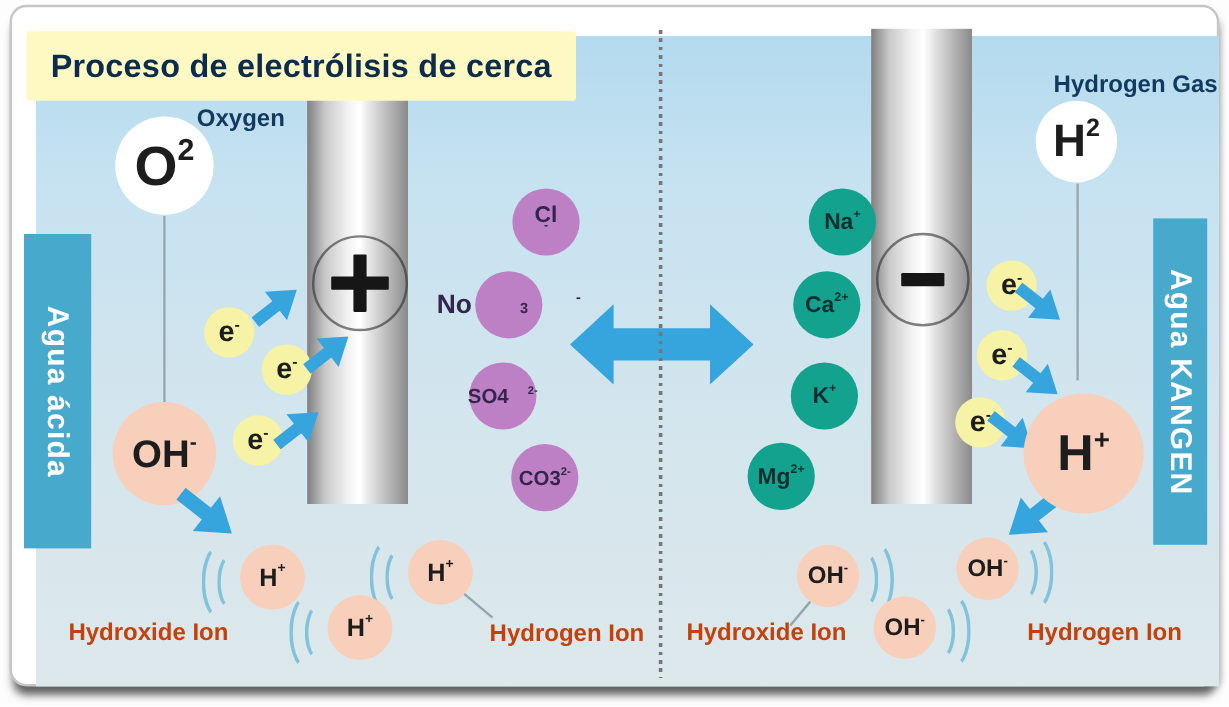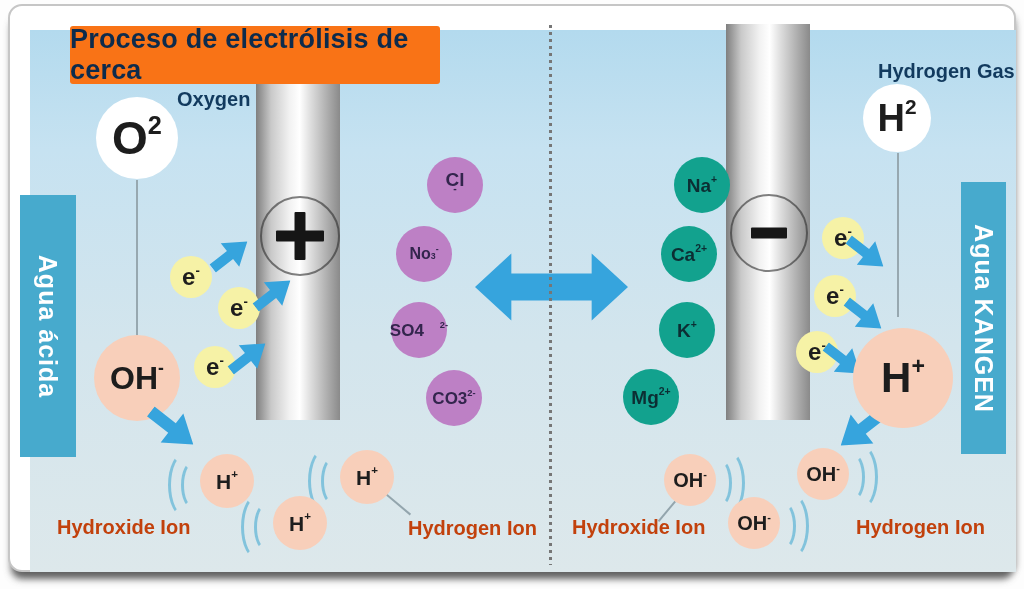--- a/index.html
+++ b/index.html
@@ -9,8 +9,8 @@
         box-shadow:0 10px 7px -3px rgba(70,70,70,.8), 4px 6px 6px -3px rgba(120,120,120,.4);}
   .content{position:absolute;left:20px;top:24px;width:986px;height:542px;
         background:linear-gradient(180deg,#b3daee 0%,#c6e2f1 22%,#d3e5ed 58%,#dde8eb 100%);}
-  .banner{position:absolute;left:22px;top:26px;width:370px;height:58px;background:#f97316;
-        border-radius:3px;display:flex;align-items:center;justify-content:center;z-index:6;margin-left:48px;}
+  .banner{position:absolute;left:22px;top:26px;width:458px;height:58px;background:#fef9c3;
+        border-radius:3px;display:flex;align-items:center;justify-content:center;z-index:6;}
   .banner span{font-size:27px;font-weight:700;color:#0d2b4c;letter-spacing:.2px;}
   .band{position:absolute;background:#47aacd;display:flex;align-items:center;justify-content:center;z-index:5;}
   .band span{transform:rotate(90deg);white-space:nowrap;color:#ffffff;font-weight:700;font-size:25px;letter-spacing:1px;}

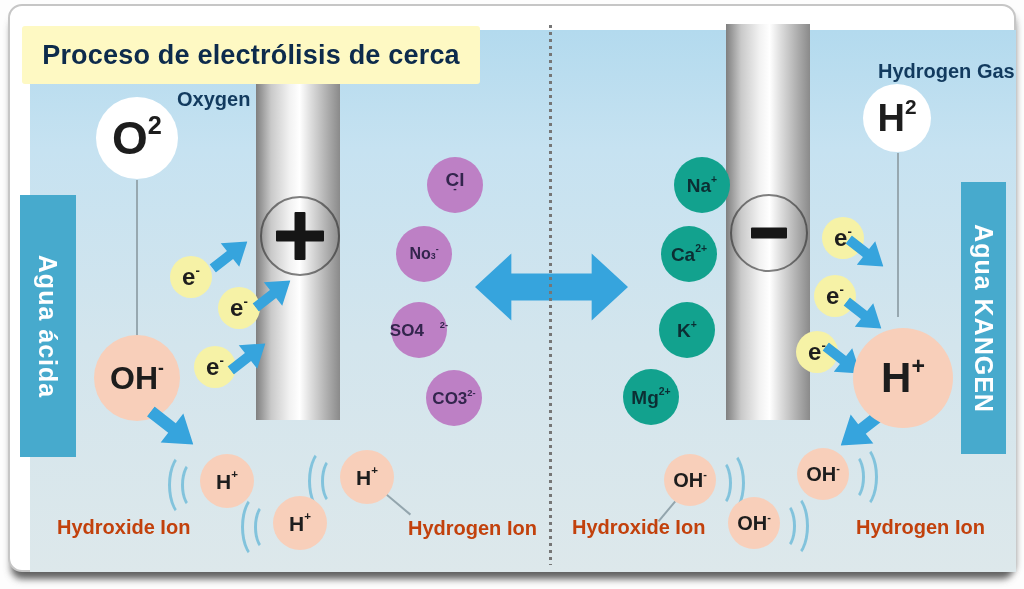--- a/index.html
+++ b/index.html
@@ -72,7 +72,7 @@
     <polygon points="0,47 38,12 38,33 122,33 122,12 160,47 122,82 122,61 38,61 38,82" fill="#36a4dd"></polygon>
   </svg>
 
-  <div class="lbl" style="left:164px;top:88px;color:#123a5e;margin-left:13px;">Oxygen</div>
+  <div class="lbl" style="left:164px;top:88px;color:#123a5e;">Oxygen</div>
   <div class="vline" style="left:136px;top:180px;height:156px;"></div>
   <div class="circle white" style="left:96px;top:97px;width:82px;height:82px;font-size:46px;">
     <span>O</span>

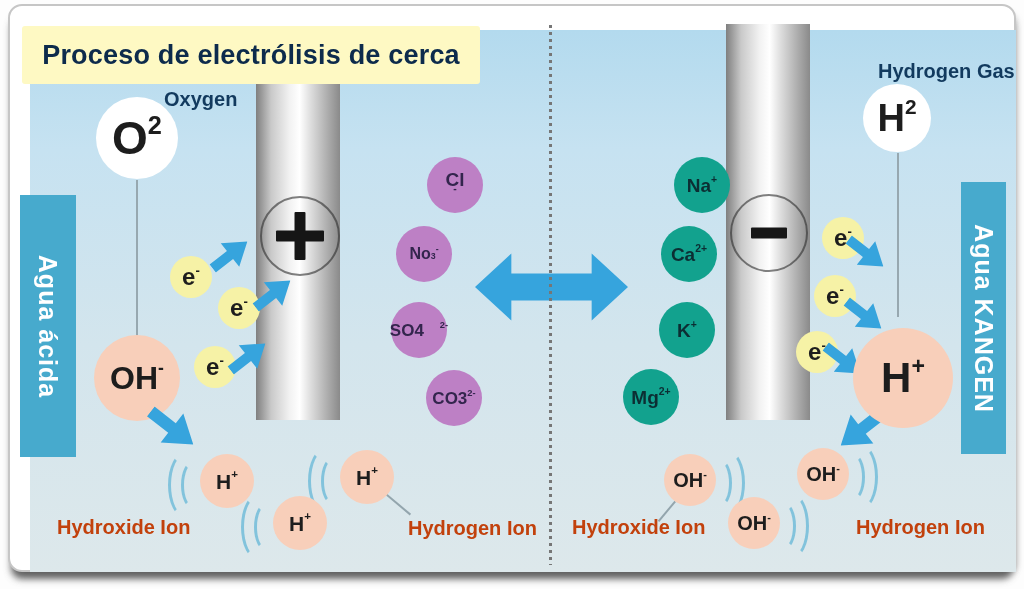--- a/index.html
+++ b/index.html
@@ -143,7 +143,7 @@
     <span>Cl</span>
       <span class="sup">-</span>
   </div>
-  <div class="circle anion" style="left:396px;top:226px;width:56px;height:56px;font-size:16px;">
+  <div class="circle anion" style="left:396px;top:226px;width:56px;height:56px;font-size:22px;gap:40px;">
     <span>No</span>
       <span class="sub">3</span>
       <span class="sup">-</span>

